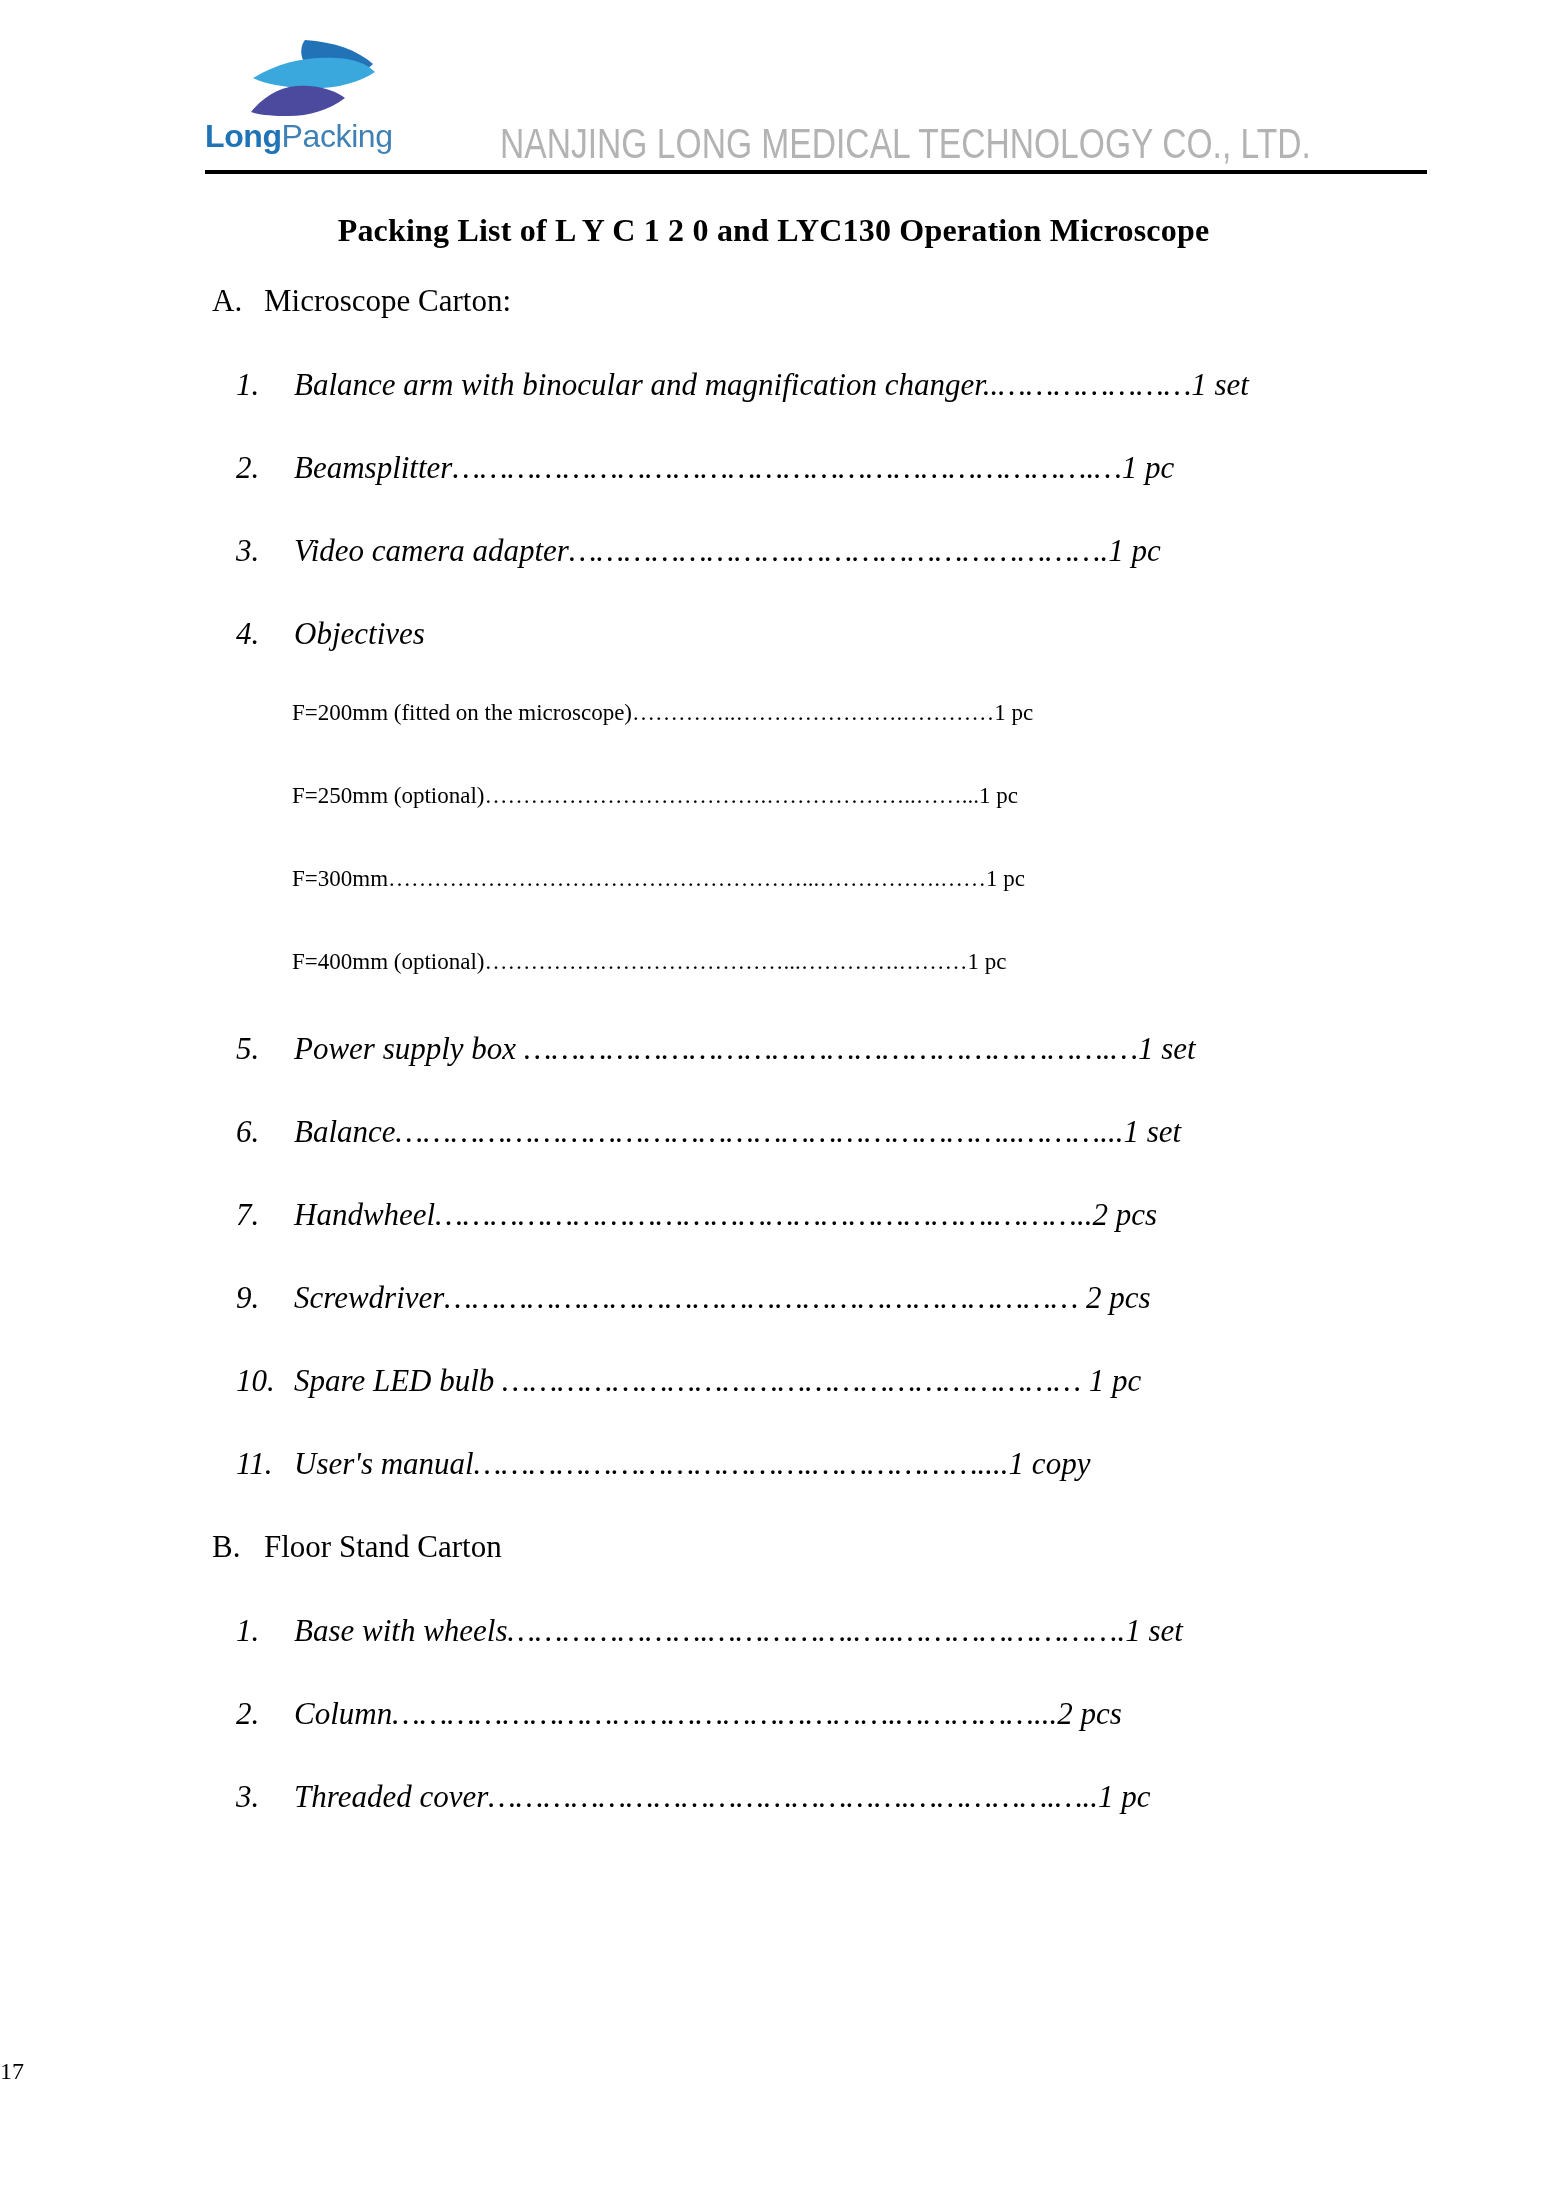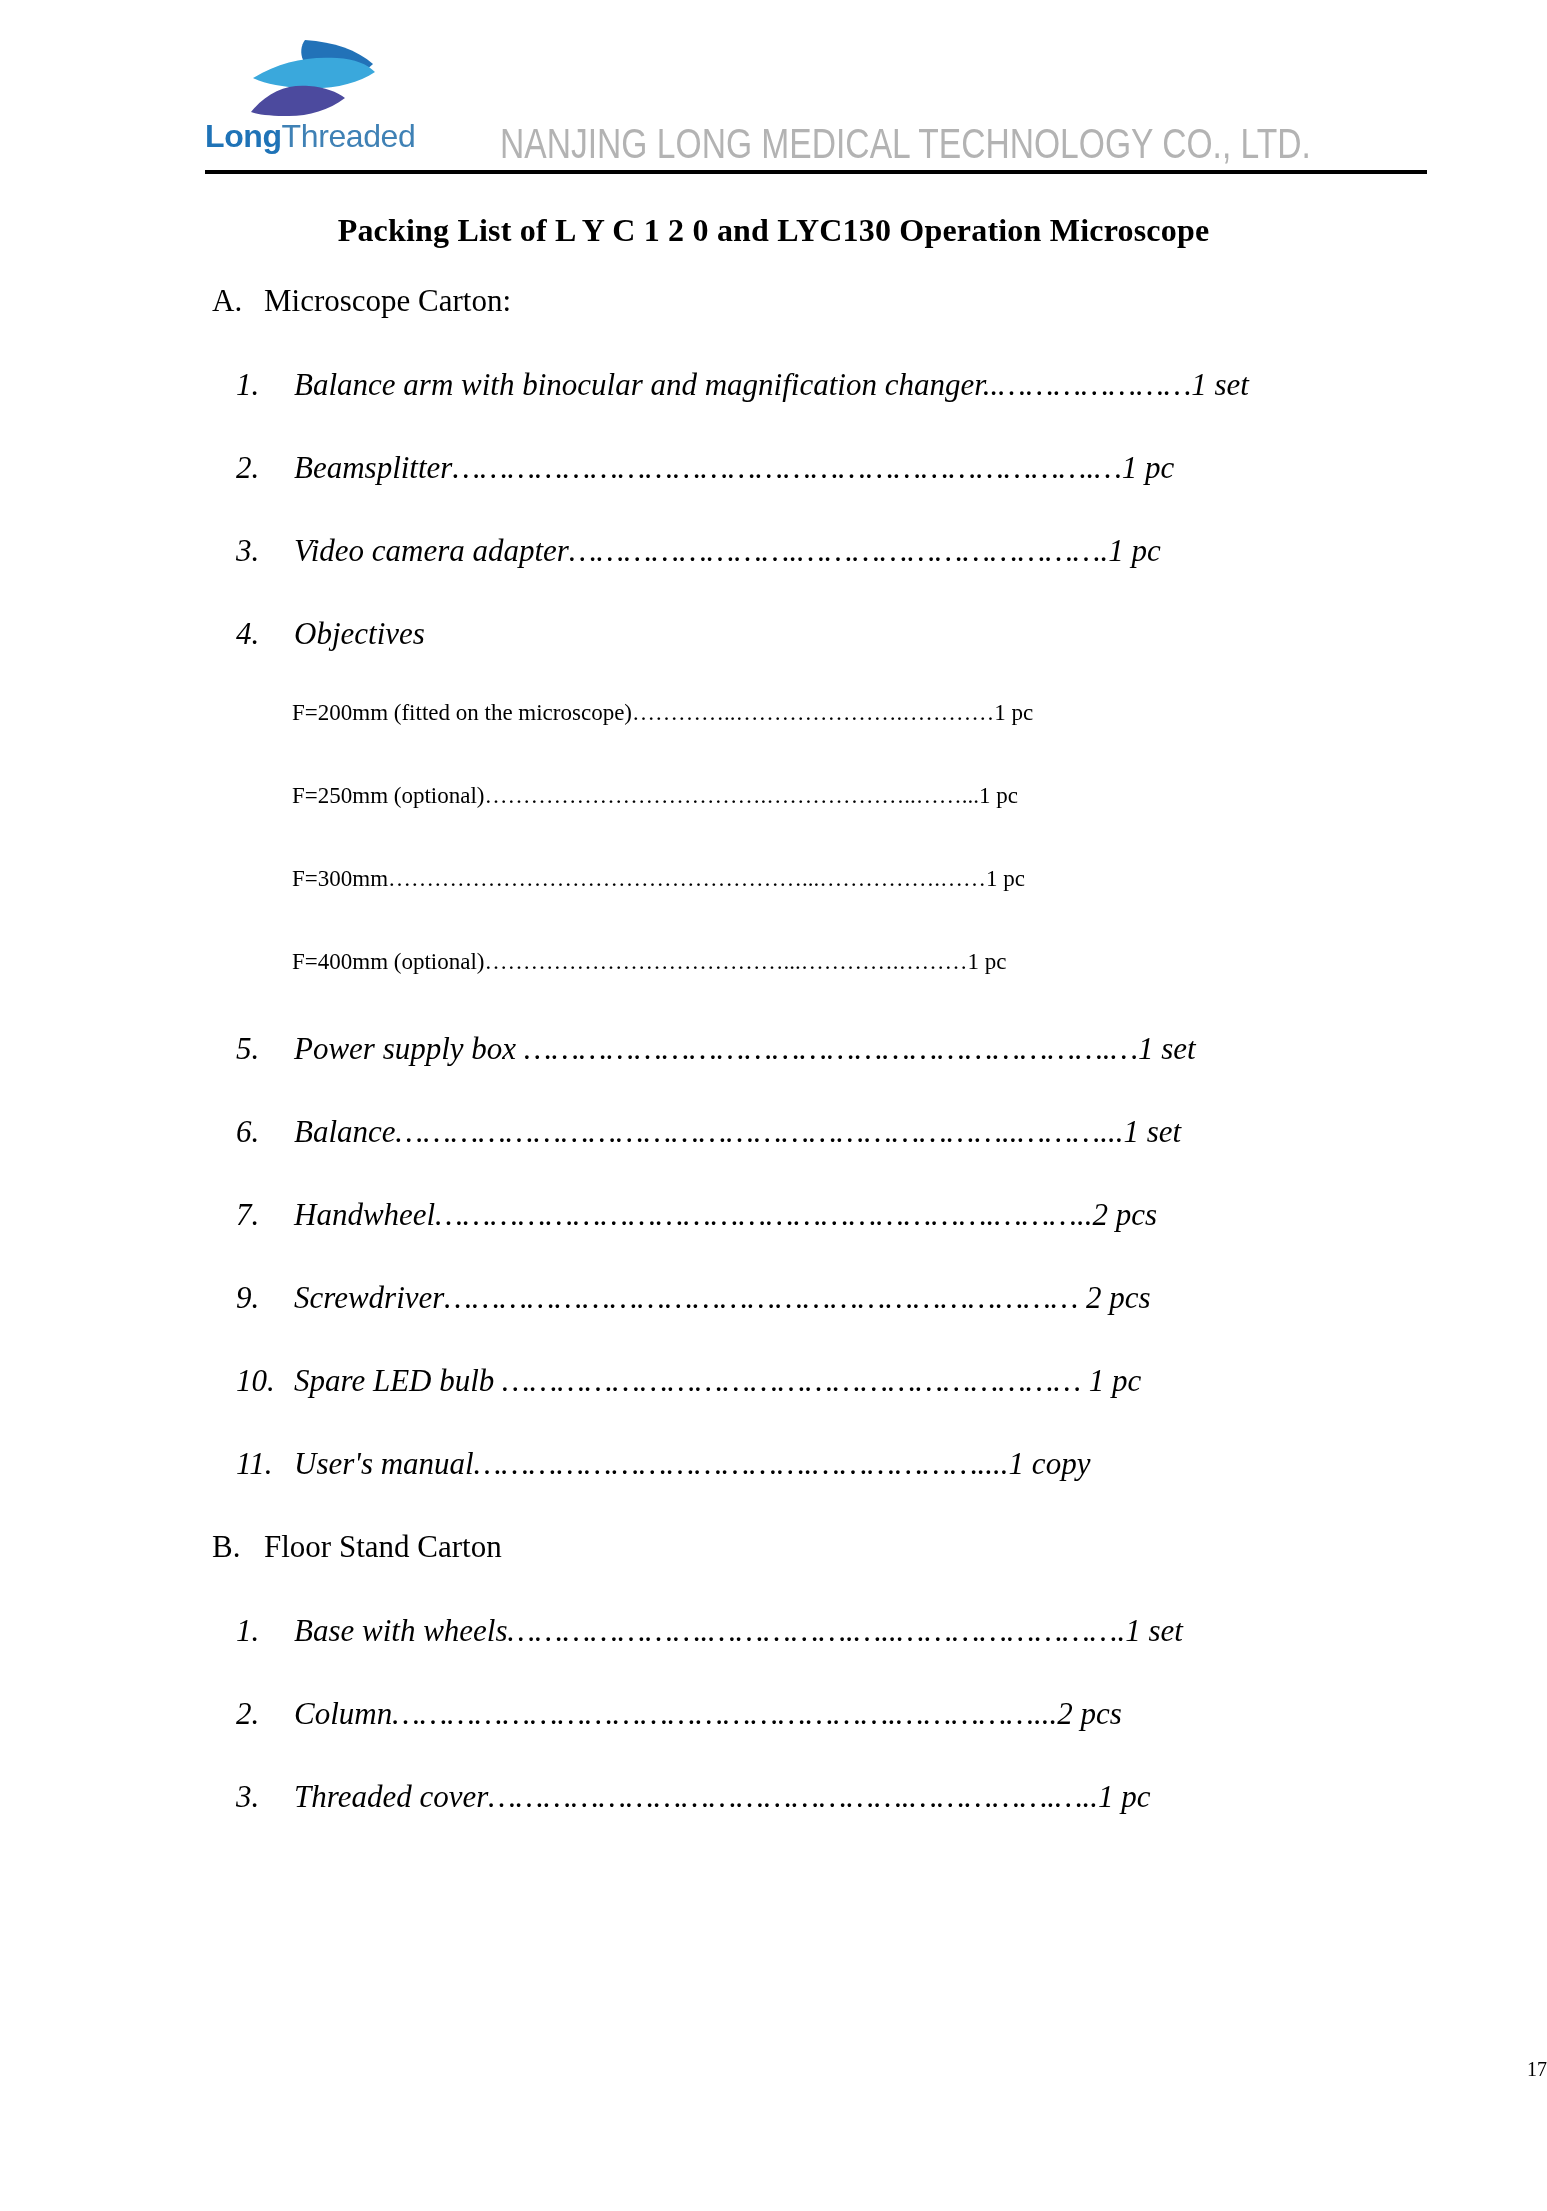--- a/index.html
+++ b/index.html
@@ -168,7 +168,7 @@
         </svg>
       </div>
       <div class="logo-wordmark">
-        <span class="logo-word-long">Long</span><span class="logo-word-medtech">Threaded</span>
+        <span class="logo-word-long">Long</span><span class="logo-word-medtech">Packing</span>
       </div>
     </div>
 

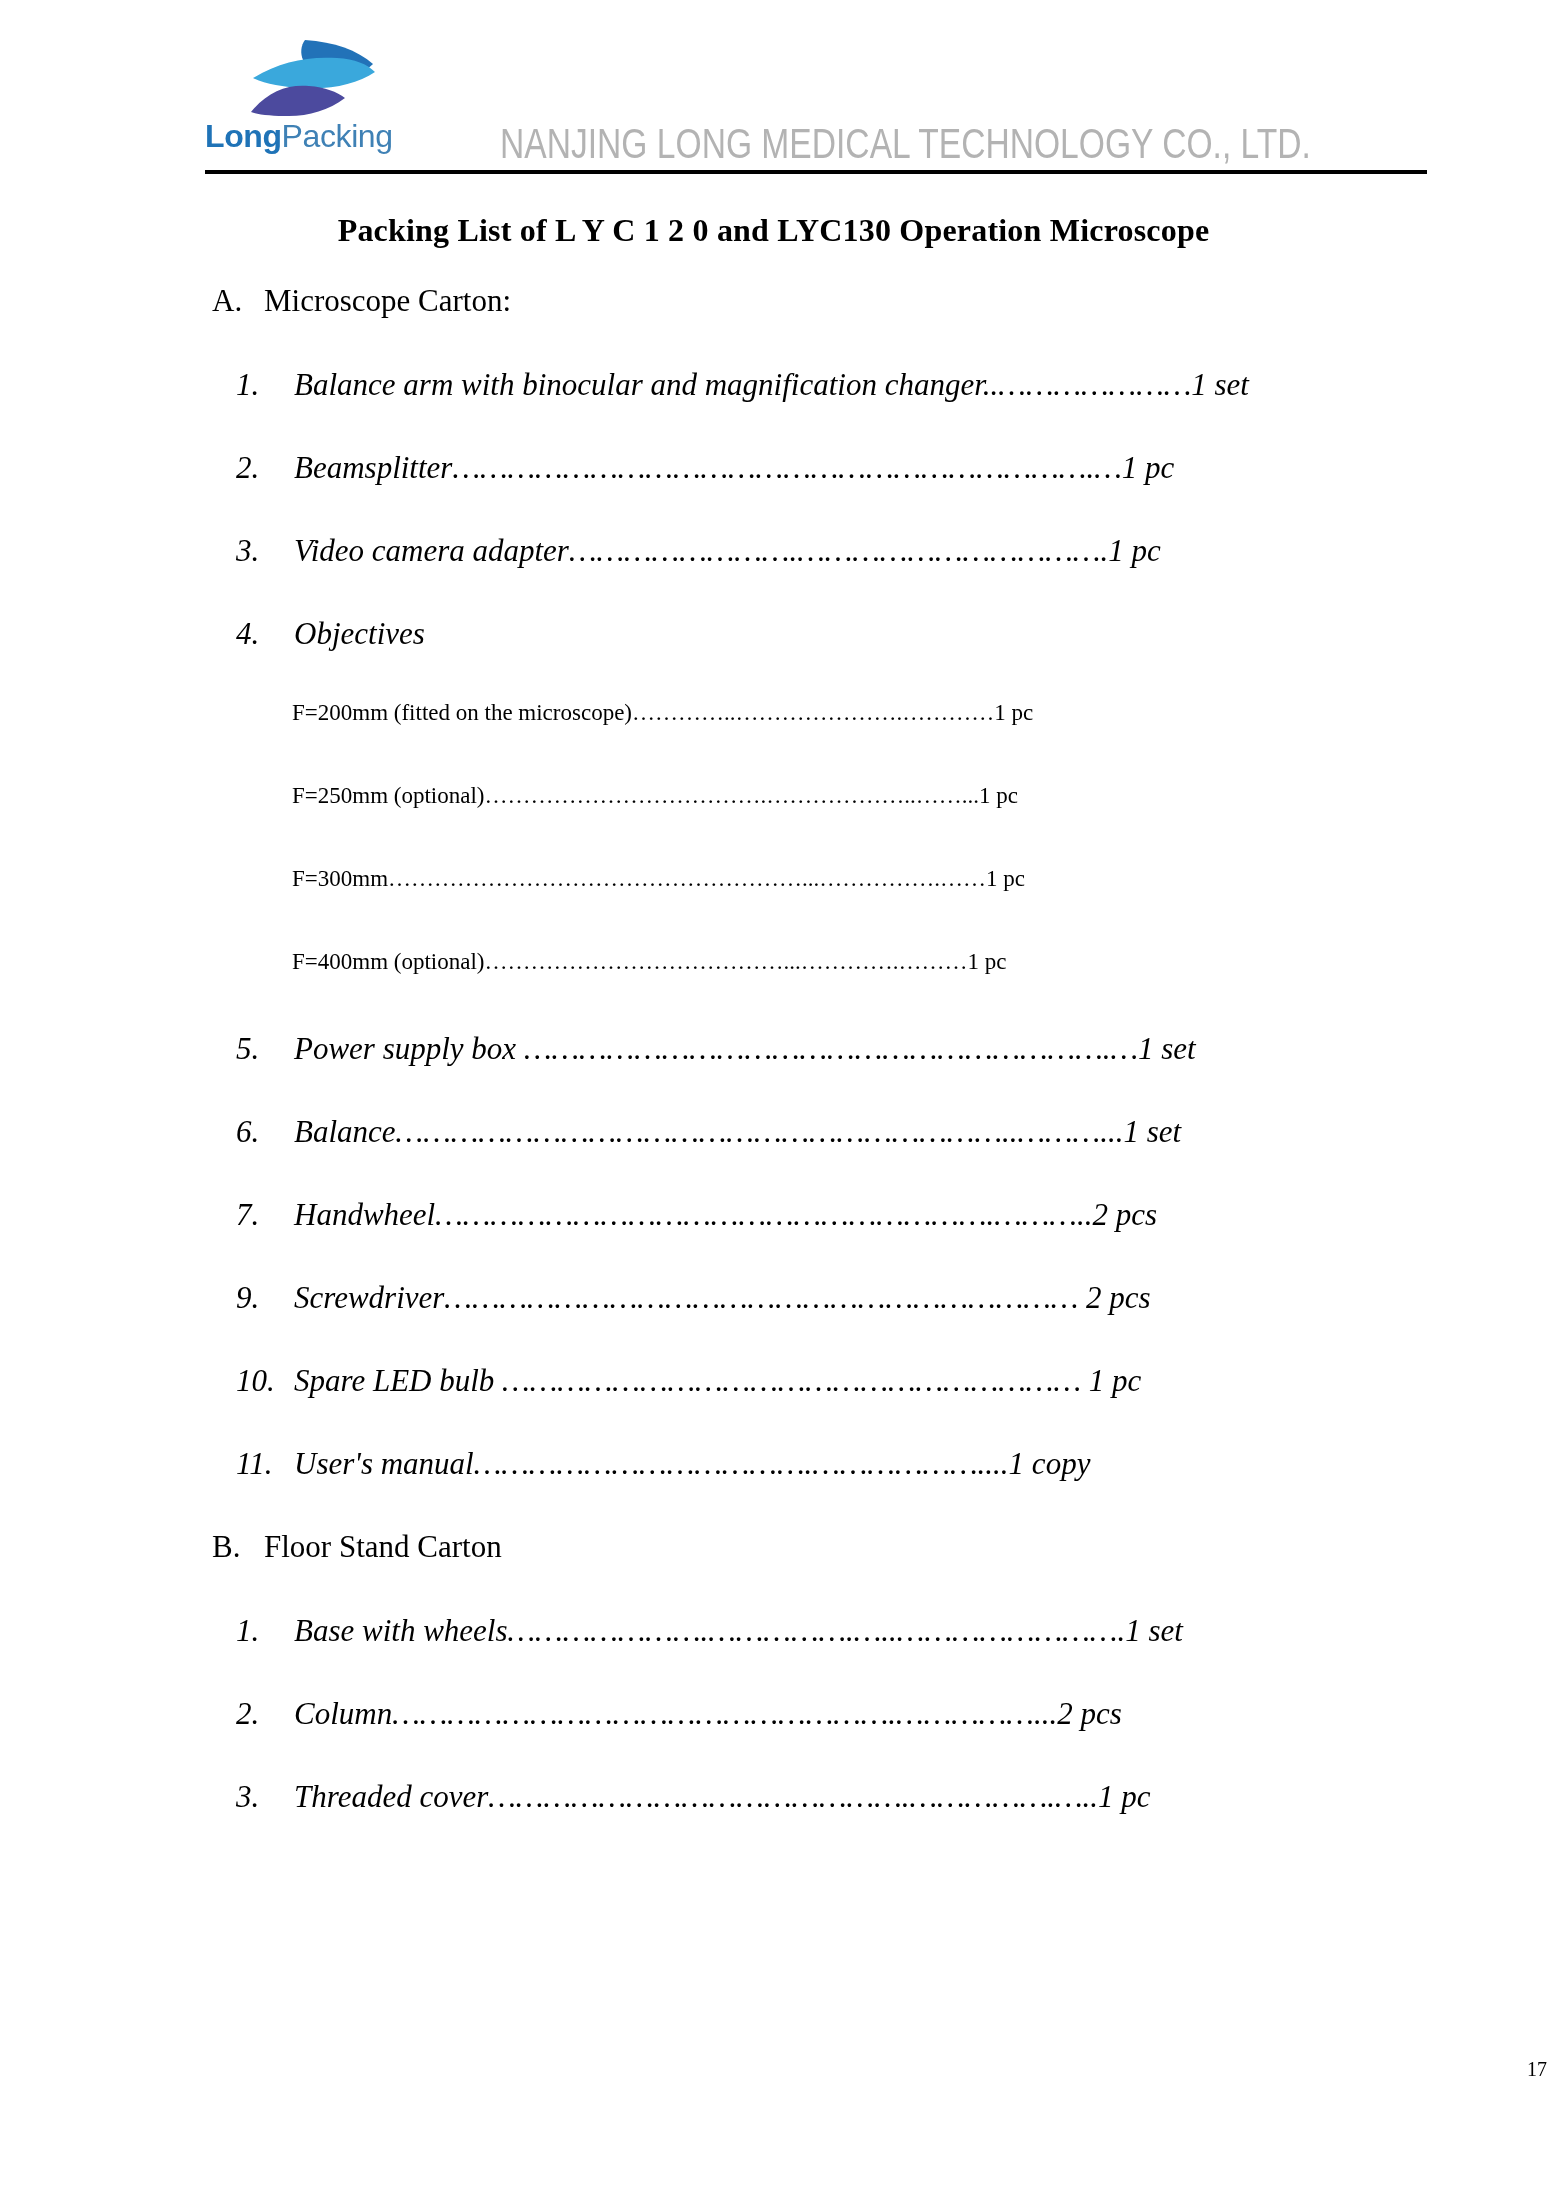--- a/index.html
+++ b/index.html
@@ -148,8 +148,8 @@
     left: 0;
     top: 2058px;
     width: 1547px;
-    text-align: right;
-    font-size: 20px;
+    text-align: left;
+    font-size: 24px;
   }
 </style>
 </head>

